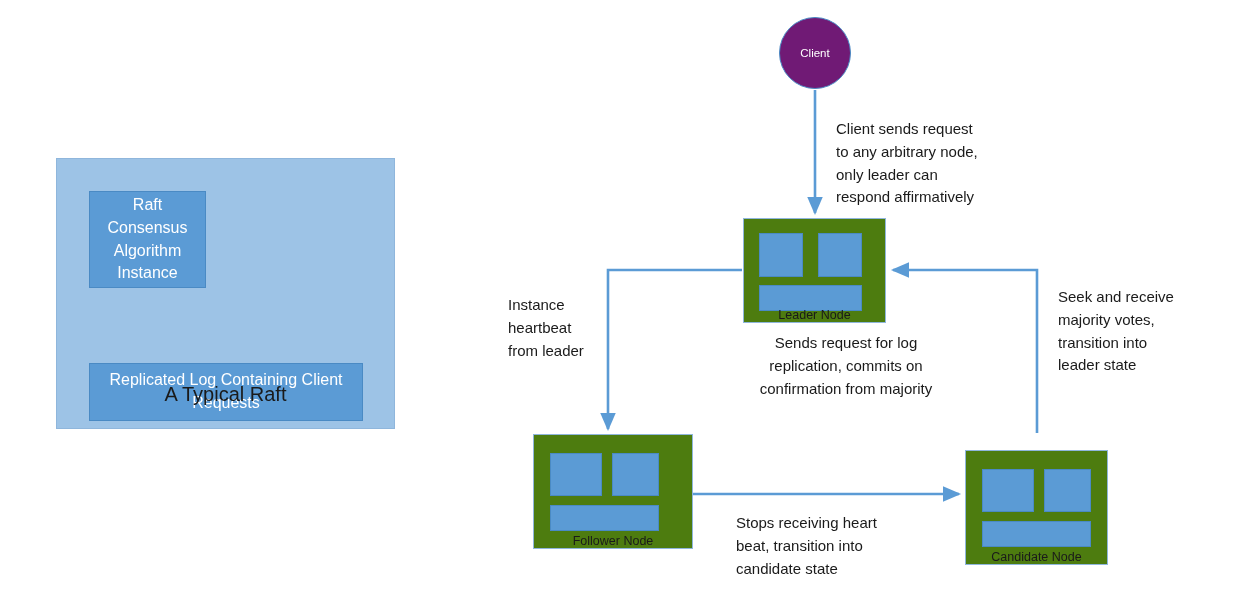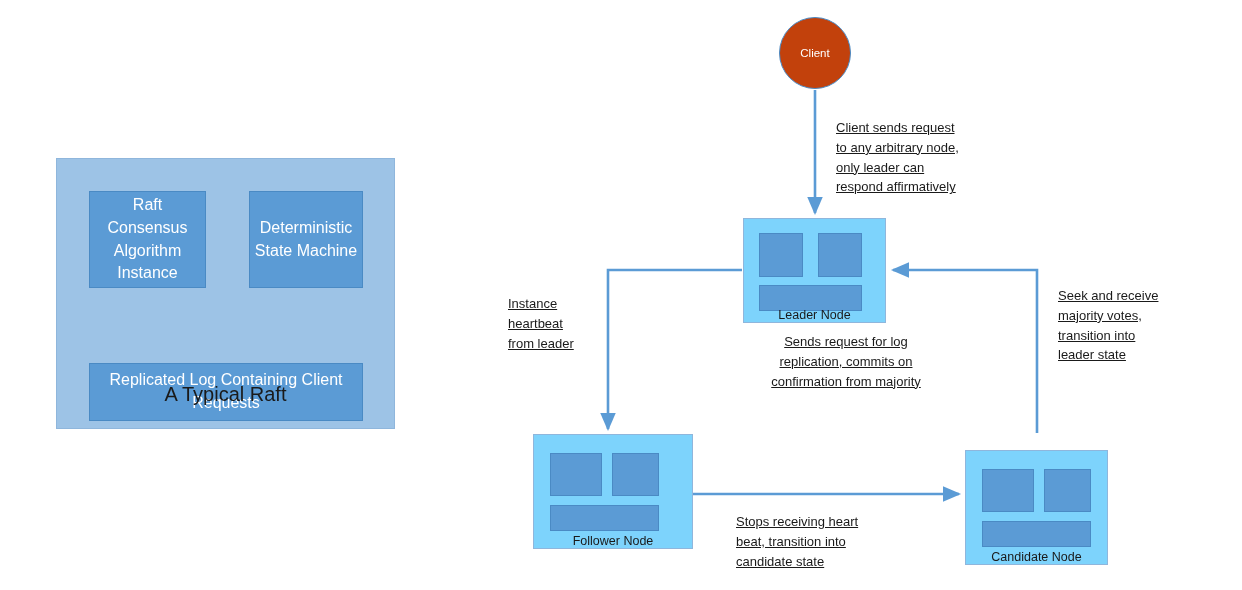--- a/index.html
+++ b/index.html
@@ -95,7 +95,7 @@
     width: 72px;
     height: 72px;
     border-radius: 50%;
-    background: #c2410c;
+    background: #701a75;
     border: 1px solid #4A8AC4;
     box-sizing: border-box;
     color: #ffffff;

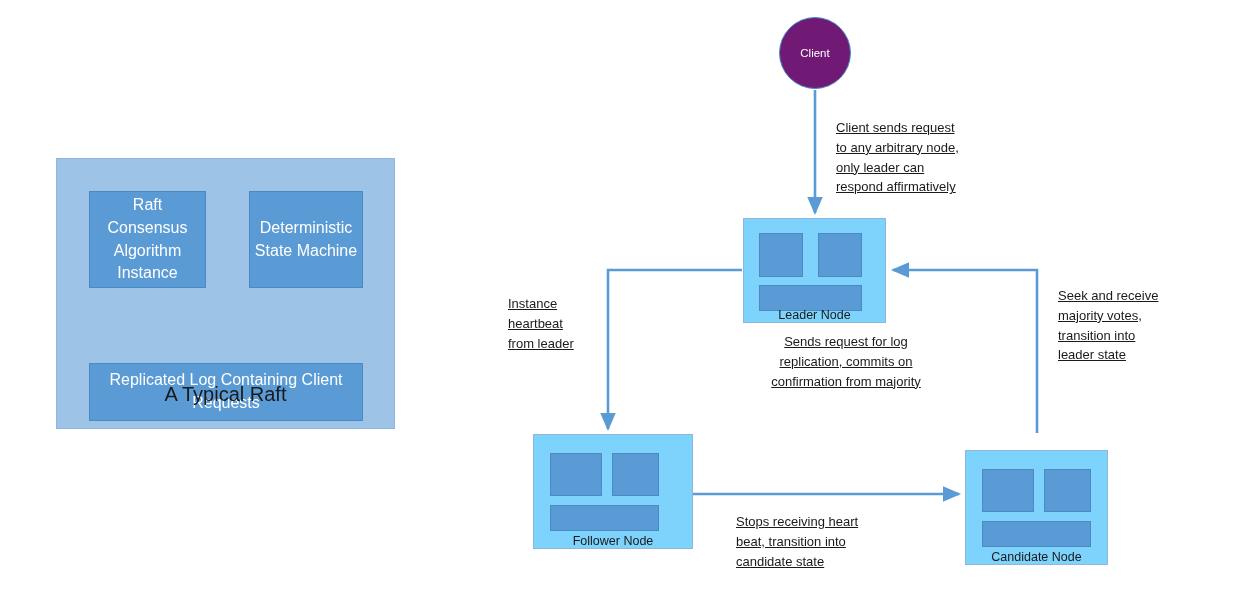--- a/index.html
+++ b/index.html
@@ -147,11 +147,10 @@
   
   .annot {
     position: absolute;
-    font-size: 13px;
+    font-size: 15px;
     line-height: 1.52;
     color: #1a1a1a;
     white-space: pre-line;
-    text-decoration: underline;
   }
   .annot-client      { left: 836px; top: 118px;  width: 180px; text-align: left; }
   .annot-heartbeat   { left: 508px; top: 294px;  width: 100px; text-align: left; }

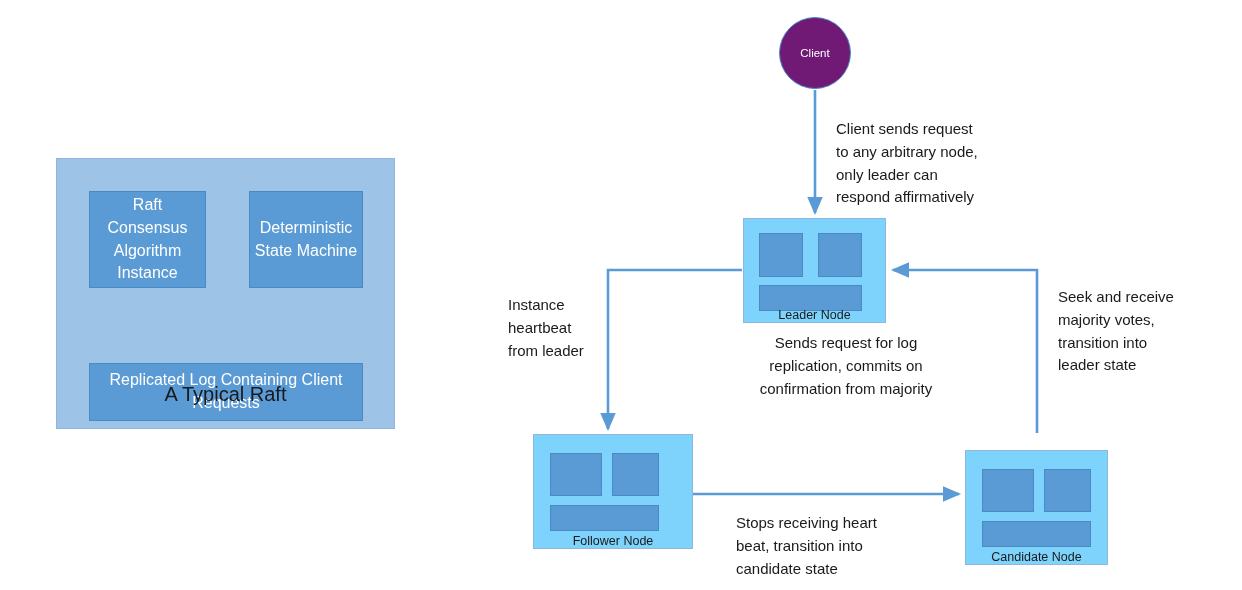--- a/index.html
+++ b/index.html
@@ -189,7 +189,6 @@
 
   <div class="typical-node">
     <div class="inner-box box-raft">Raft Consensus Algorithm Instance</div>
-    <div class="inner-box box-dsm">Deterministic State Machine</div>
     <div class="inner-box box-log">Replicated Log Containing Client Requests</div>
     <div class="typical-node-label">A Typical Raft</div>
   </div>

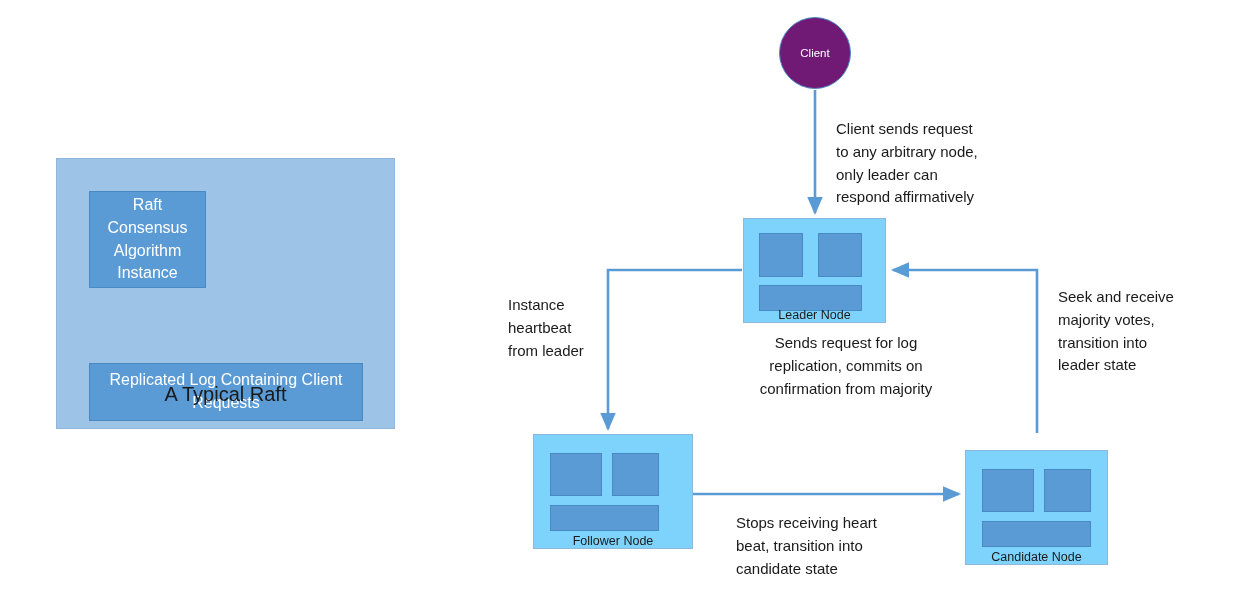--- a/index.html
+++ b/index.html
@@ -108,7 +108,7 @@
   
   .node {
     position: absolute;
-    background: #7dd3fc;
+    background: #4d7c0f;
     border: 1px solid #8FB6DC;
     box-sizing: border-box;
   }

